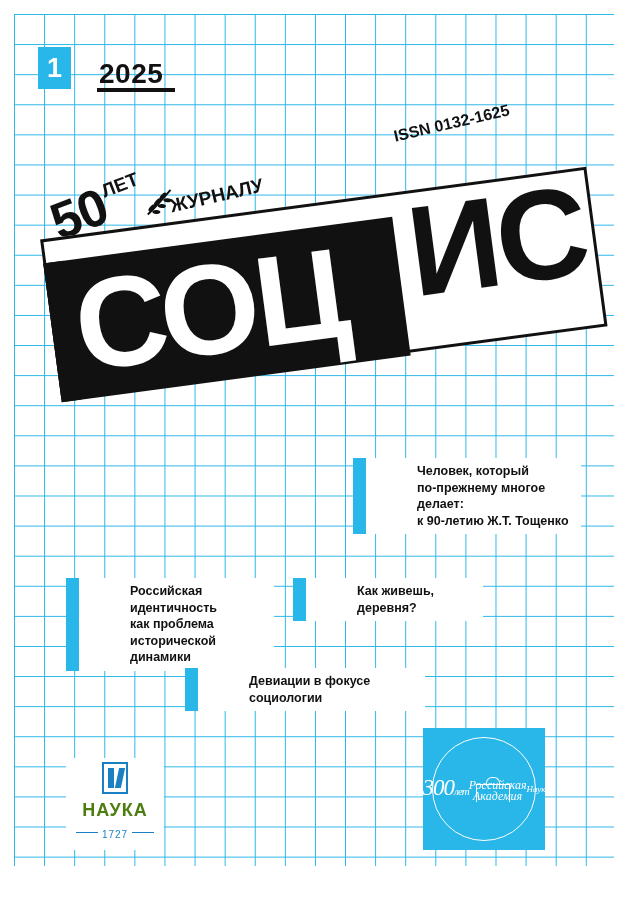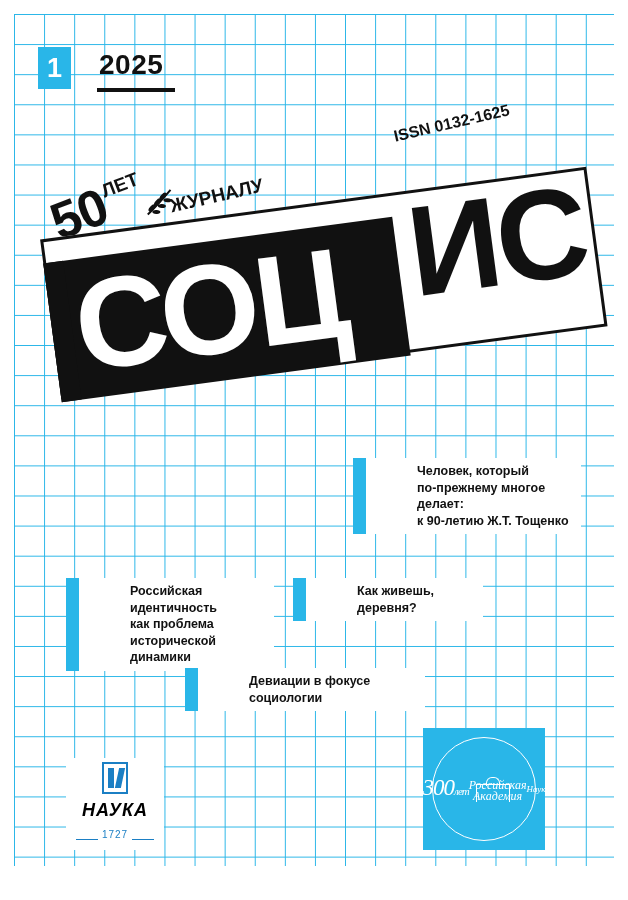--- a/index.html
+++ b/index.html
@@ -64,7 +64,7 @@
   .year {
     position: absolute;
     left: 99px;
-    top: 49px;
+    top: 58px;
     font-size: 28px;
     font-weight: bold;
     color: #111111;

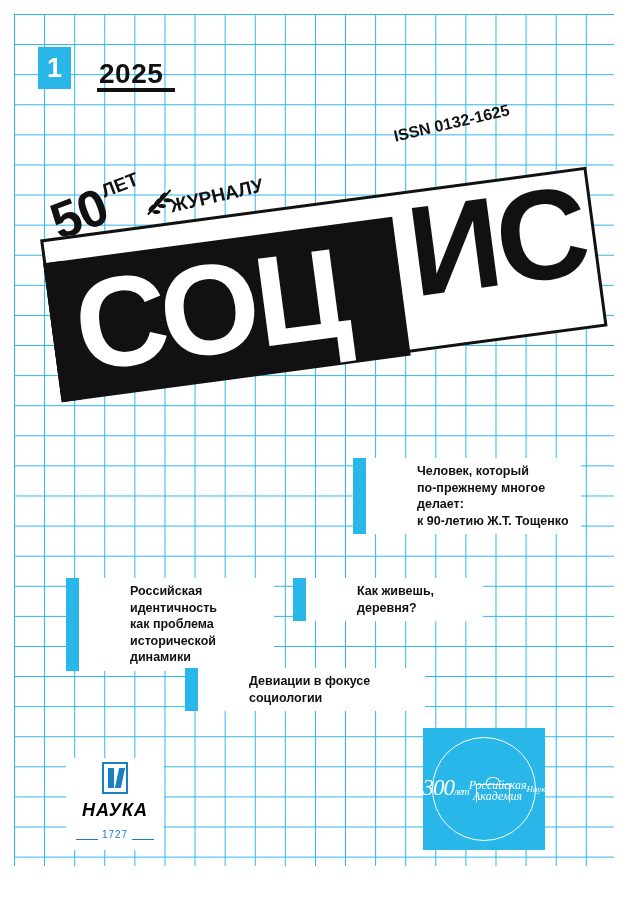--- a/index.html
+++ b/index.html
@@ -267,9 +267,8 @@
     margin-top: 6px;
     font-size: 18px;
     font-weight: bold;
-    color: #000000;
+    color: #4d7c0f;
     letter-spacing: 1px;
-    font-style: italic;
   }
   .nauka .yr {
     margin-top: 5px;

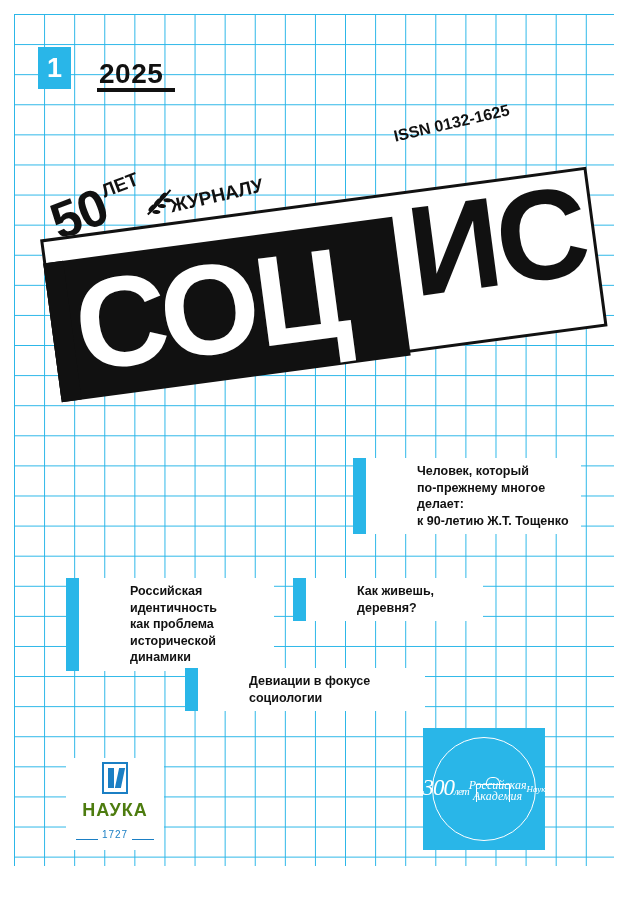--- a/index.html
+++ b/index.html
@@ -278,7 +278,7 @@
   }
   .nauka .rule-row {
     display: flex;
-    align-items: flex-end;
+    align-items: center;
     gap: 4px;
     margin-top: 3px;
   }

